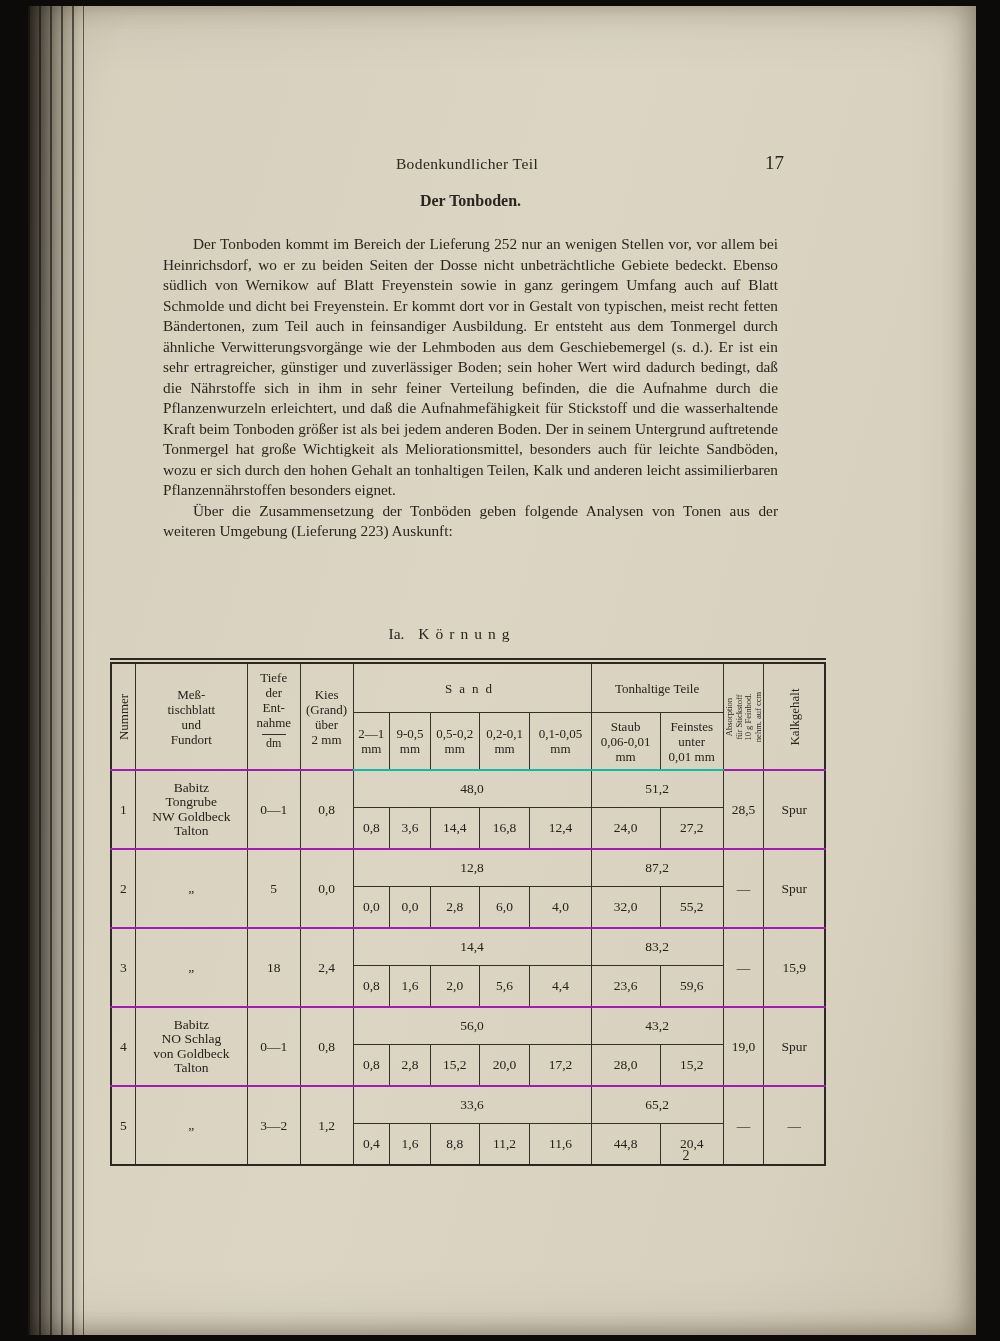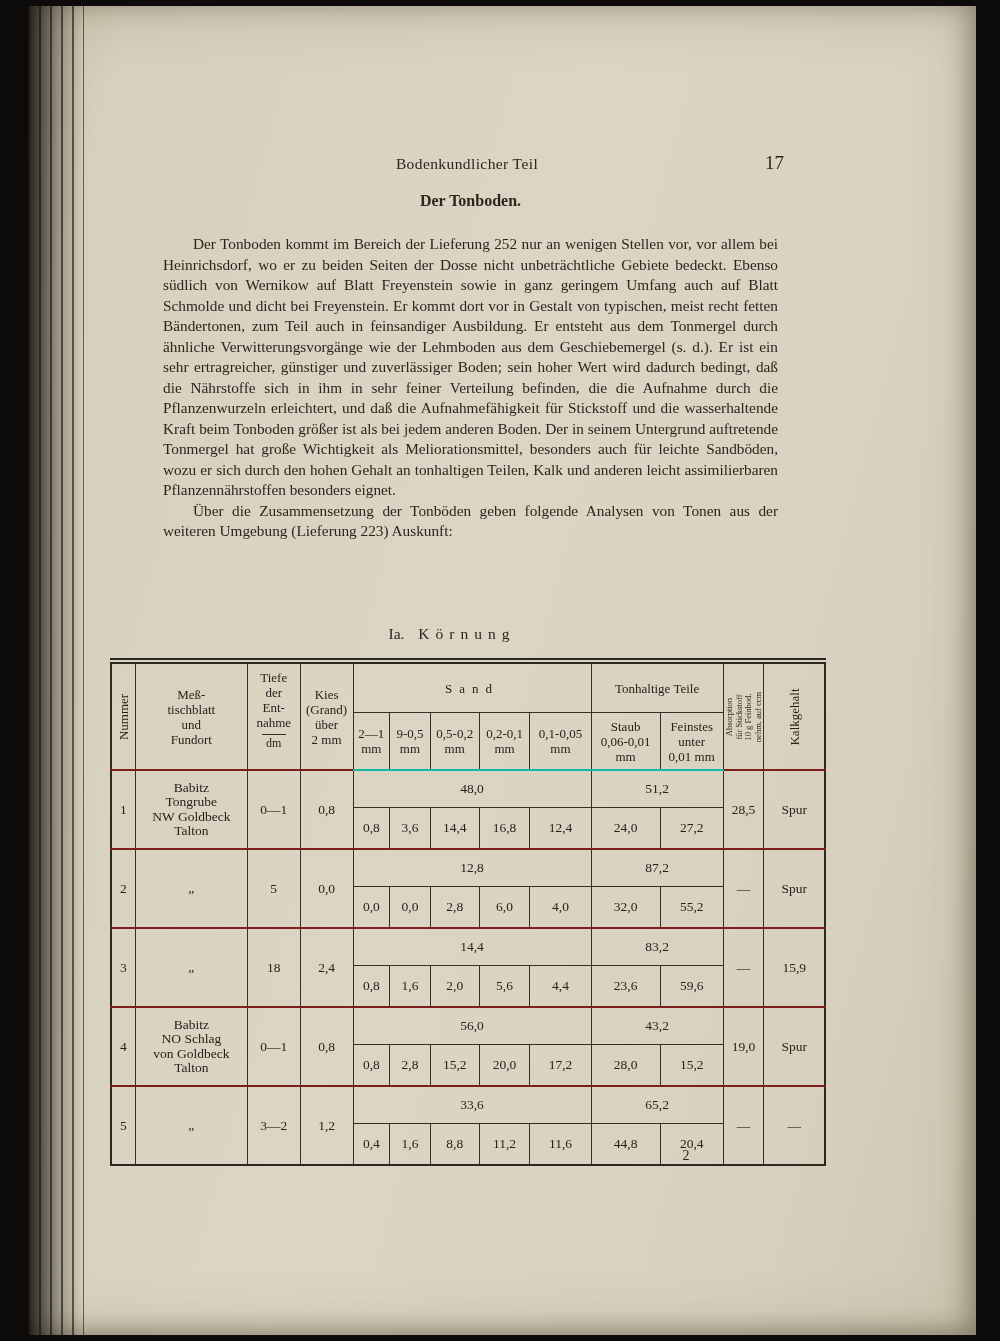--- a/index.html
+++ b/index.html
@@ -63,7 +63,7 @@
   .korntab thead th { font-size:13px; line-height:15px; }
   .korntab thead tr.hdr-group th { height:46px; }
   .korntab thead tr.hdr-leaf th { height:54px; border-bottom:2px solid #14b8a6; }
-  .korntab tr.row-top td { border-top:2px solid #7f1d1d; height:34px;margin-left:28px; }
+  .korntab tr.row-top td { border-top:2px solid #a21caf; height:34px;margin-left:28px; }
   .korntab tr.row-bottom td { height:38px; }
   .ml { white-space:pre-line; }
   .sum { font-weight:bold; }

